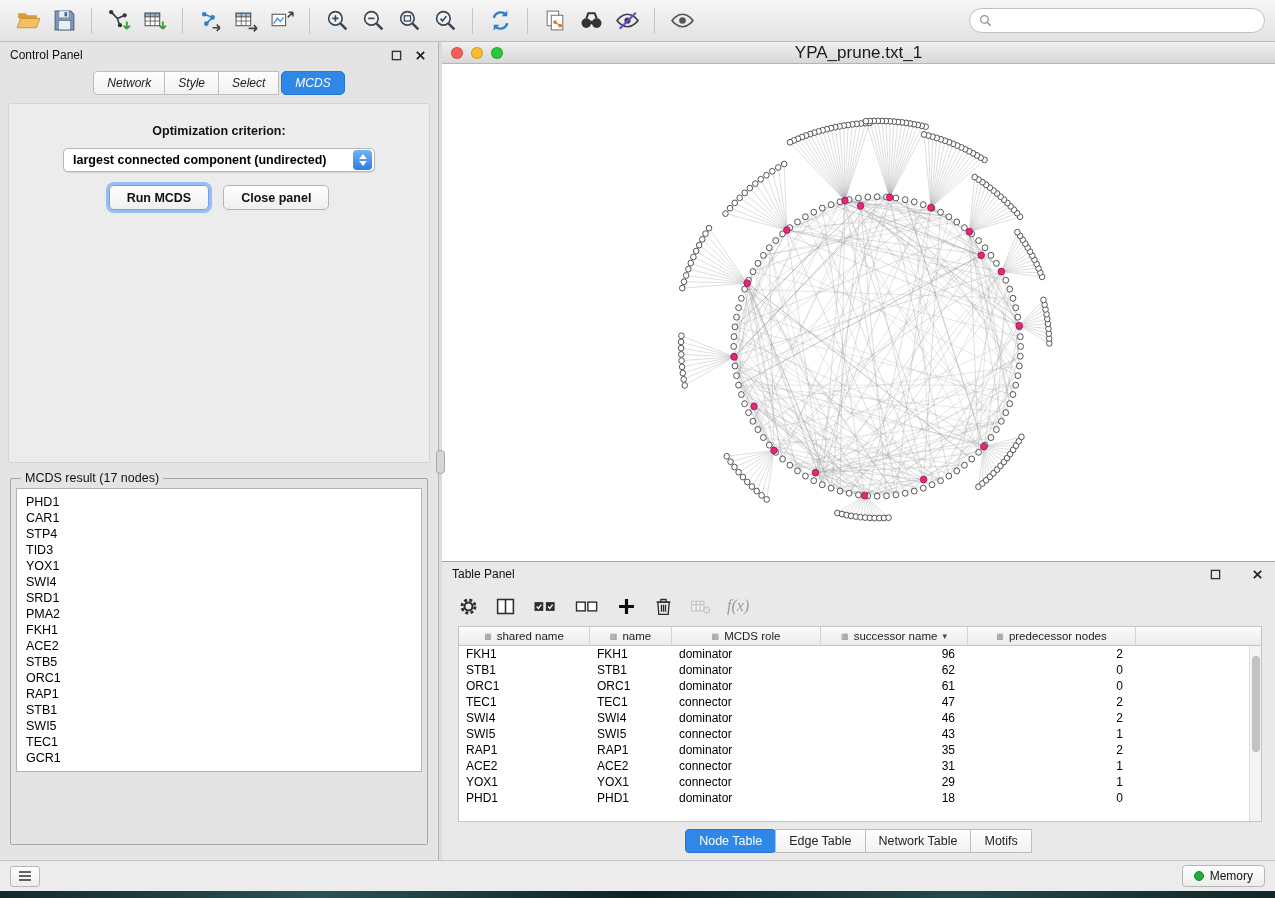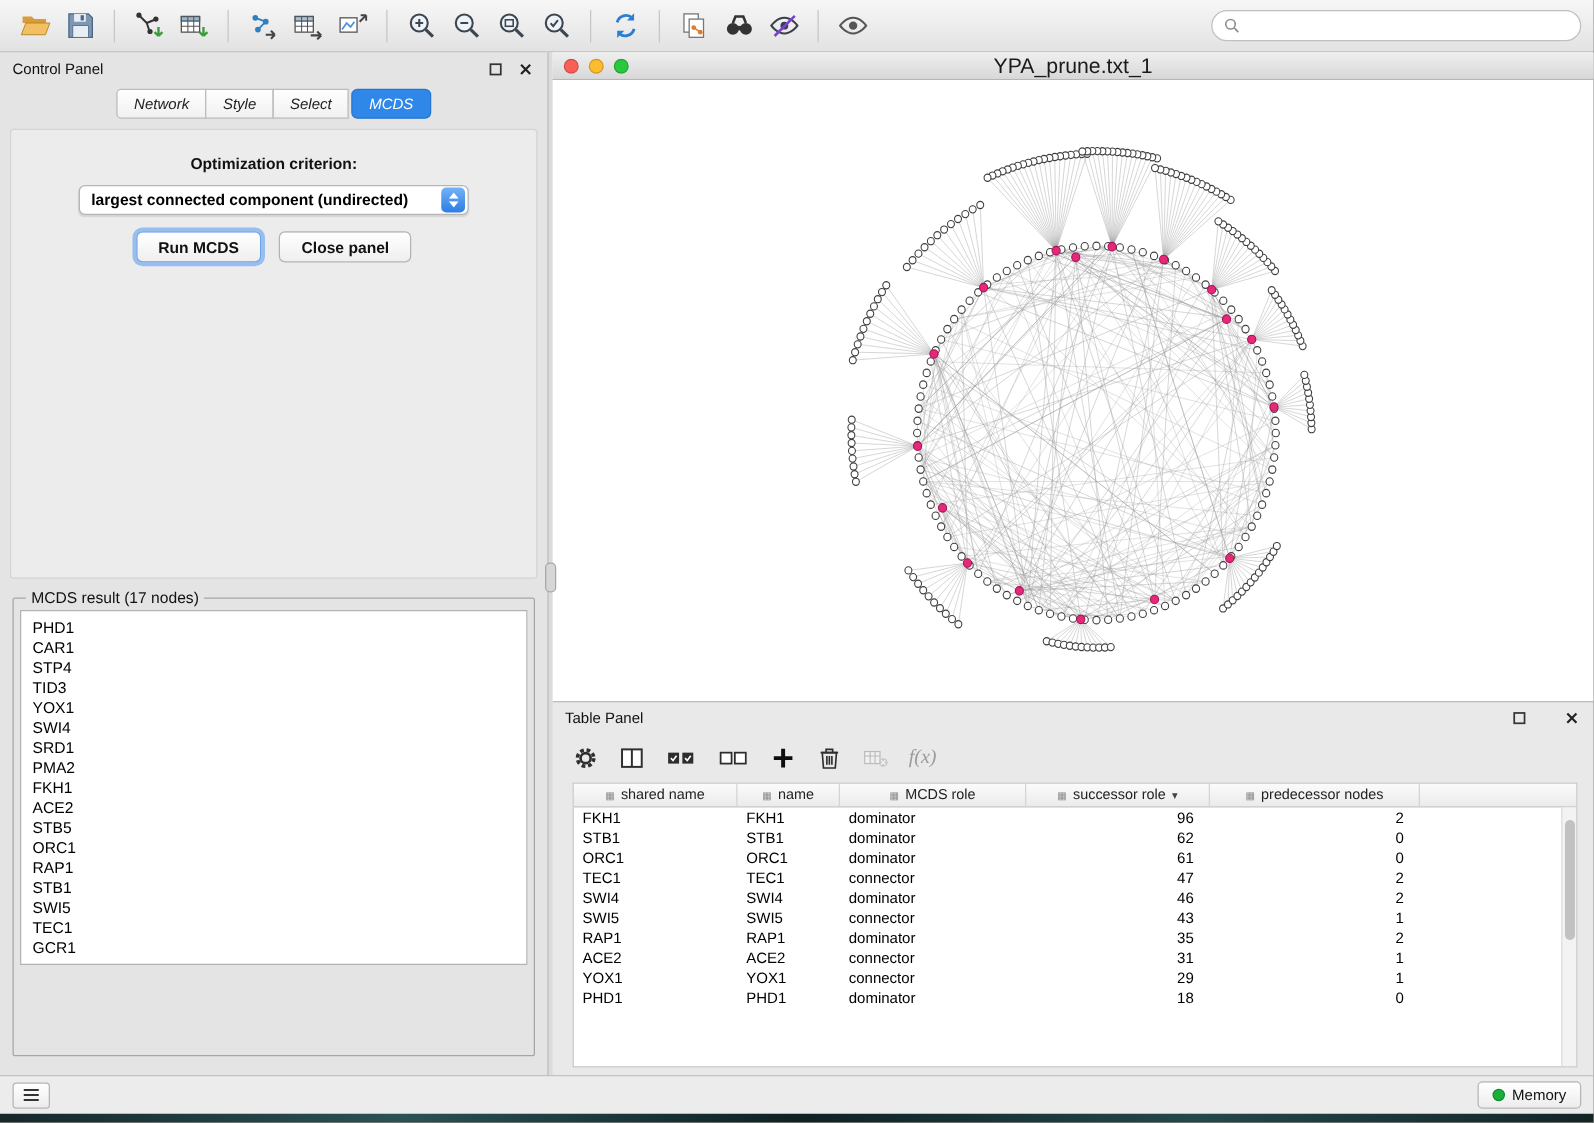--- a/index.html
+++ b/index.html
@@ -666,7 +666,7 @@
               </div>
               <div class="th" style="width: 147px;">
                 <span class="col-icon">▦</span>
-                <span class="col-label">successor role</span>
+                <span class="col-label">successor name</span>
                 <span class="sort-arrow">▾</span>
               </div>
               <div class="th" style="width: 168px;">

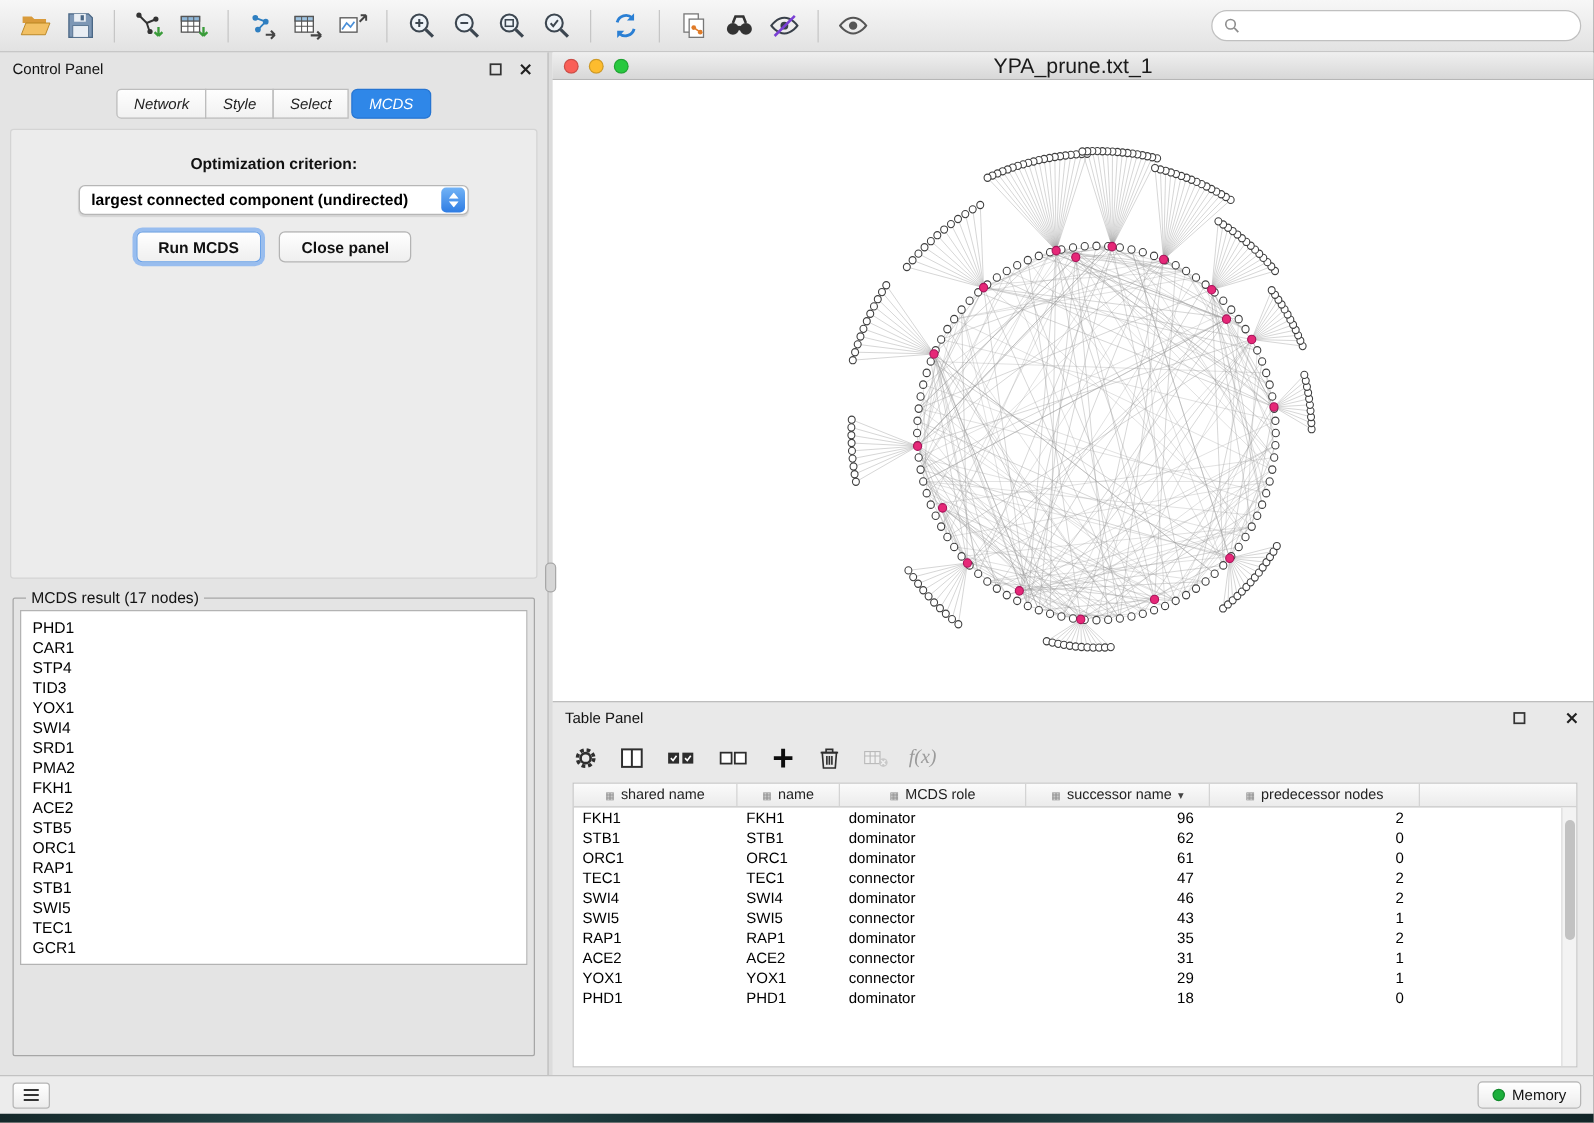--- a/index.html
+++ b/index.html
@@ -751,6 +751,12 @@
               <div class="vthumb"></div>
             </div>
         </div>
+        <div class="tp-tabs">
+            <div class="bt-tab selected">Node Table</div>
+            <div class="bt-tab">Edge Table</div>
+            <div class="bt-tab">Network Table</div>
+            <div class="bt-tab">Motifs</div>
+          </div>
       </div>
     </div>
   </div>

